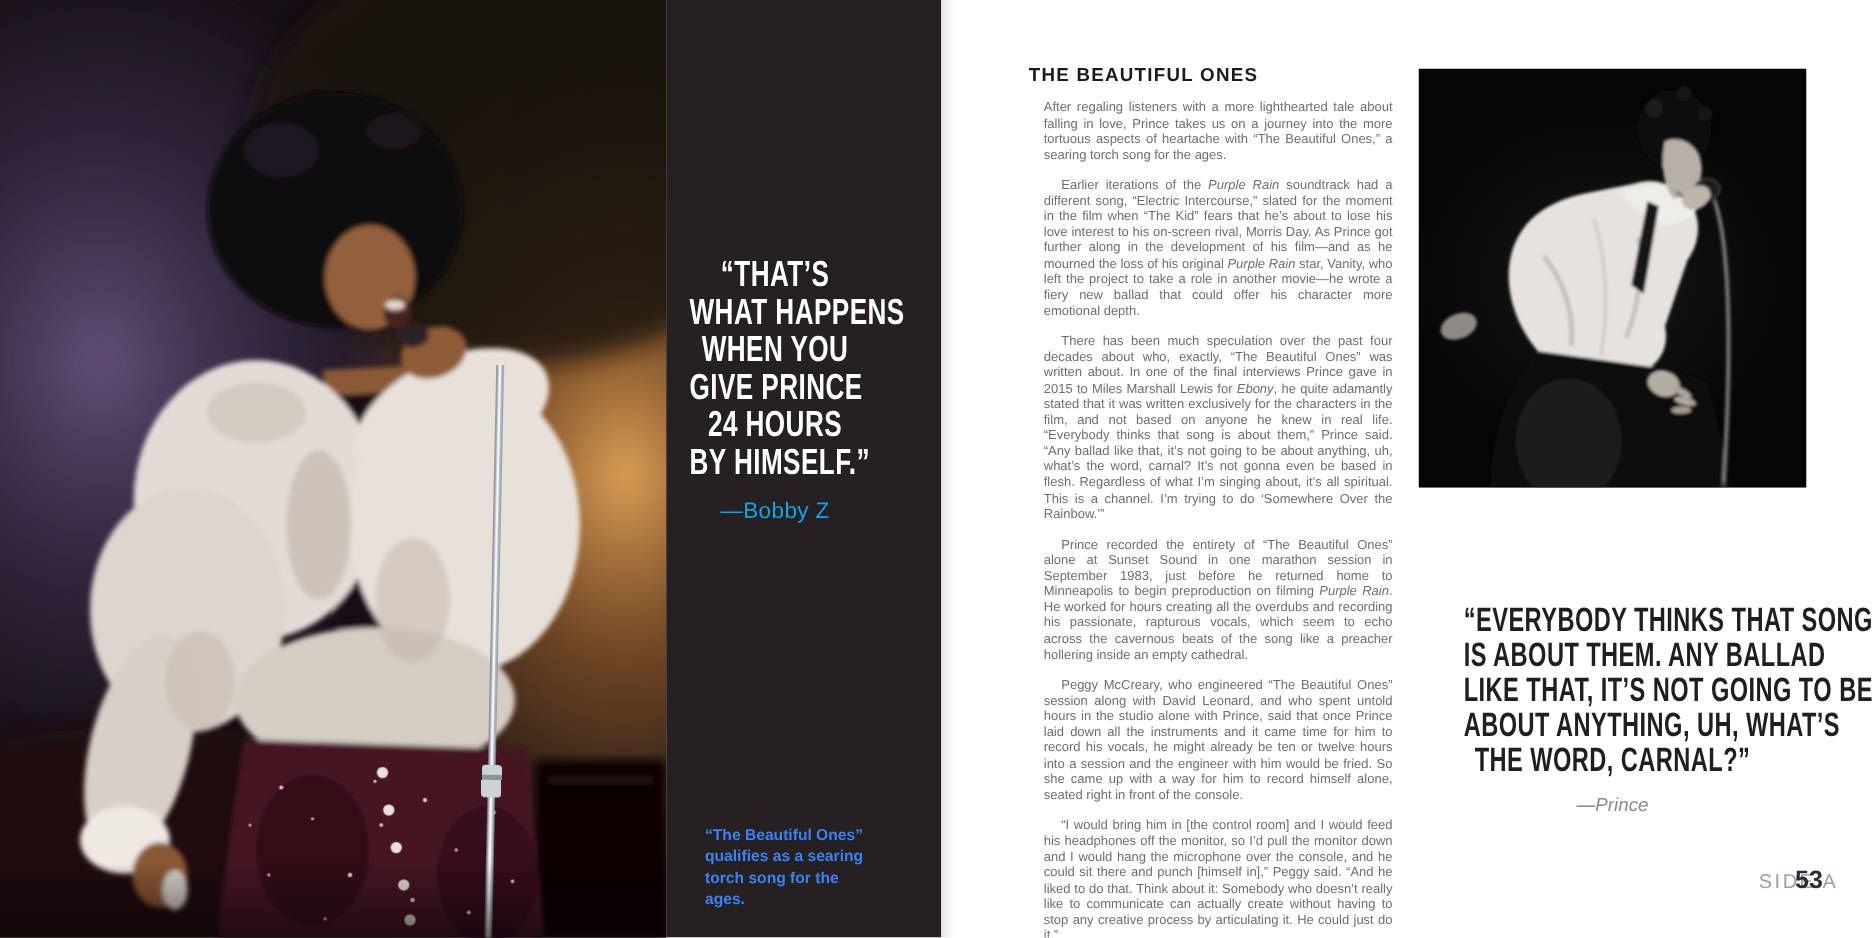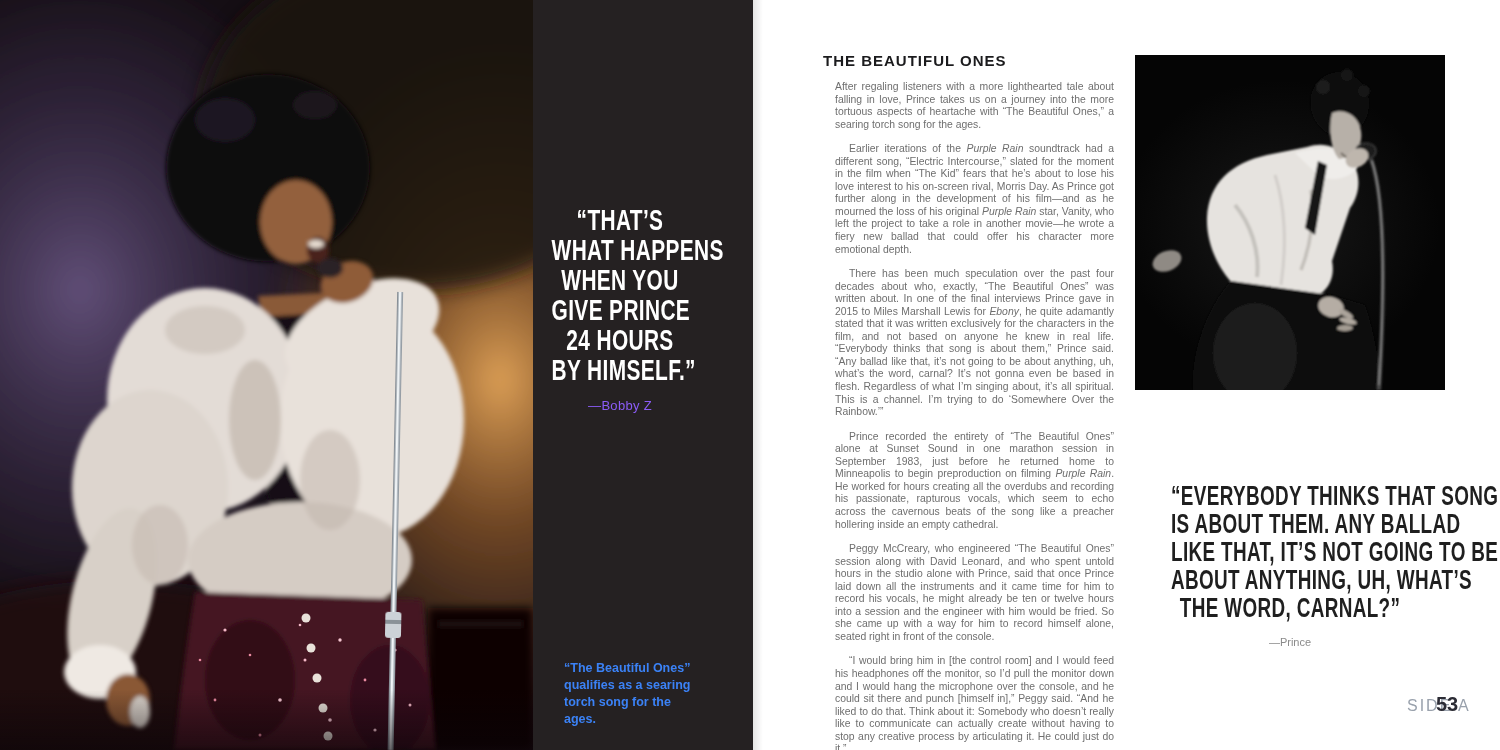--- a/index.html
+++ b/index.html
@@ -15,7 +15,7 @@
   .quote-block{position:absolute;left:-8px;top:205px;width:190px;text-align:center;color:#ffffff;}
   .qline{font-weight:700;font-size:29px;line-height:30px;white-space:nowrap;
          transform:scaleX(0.72);transform-origin:50% 50%;letter-spacing:0.5px;}
-  .q-attr{margin-top:13px;font-size:13px;color:#8b5cf6;letter-spacing:0.3px;}
+  .q-attr{margin-top:13px;font-size:18px;color:#0ea5e9;letter-spacing:0.3px;}
 
   .panel-caption{position:absolute;left:31px;top:660px;width:140px;color:#3b82f6;
                  font-size:12.5px;font-weight:700;line-height:17px;}

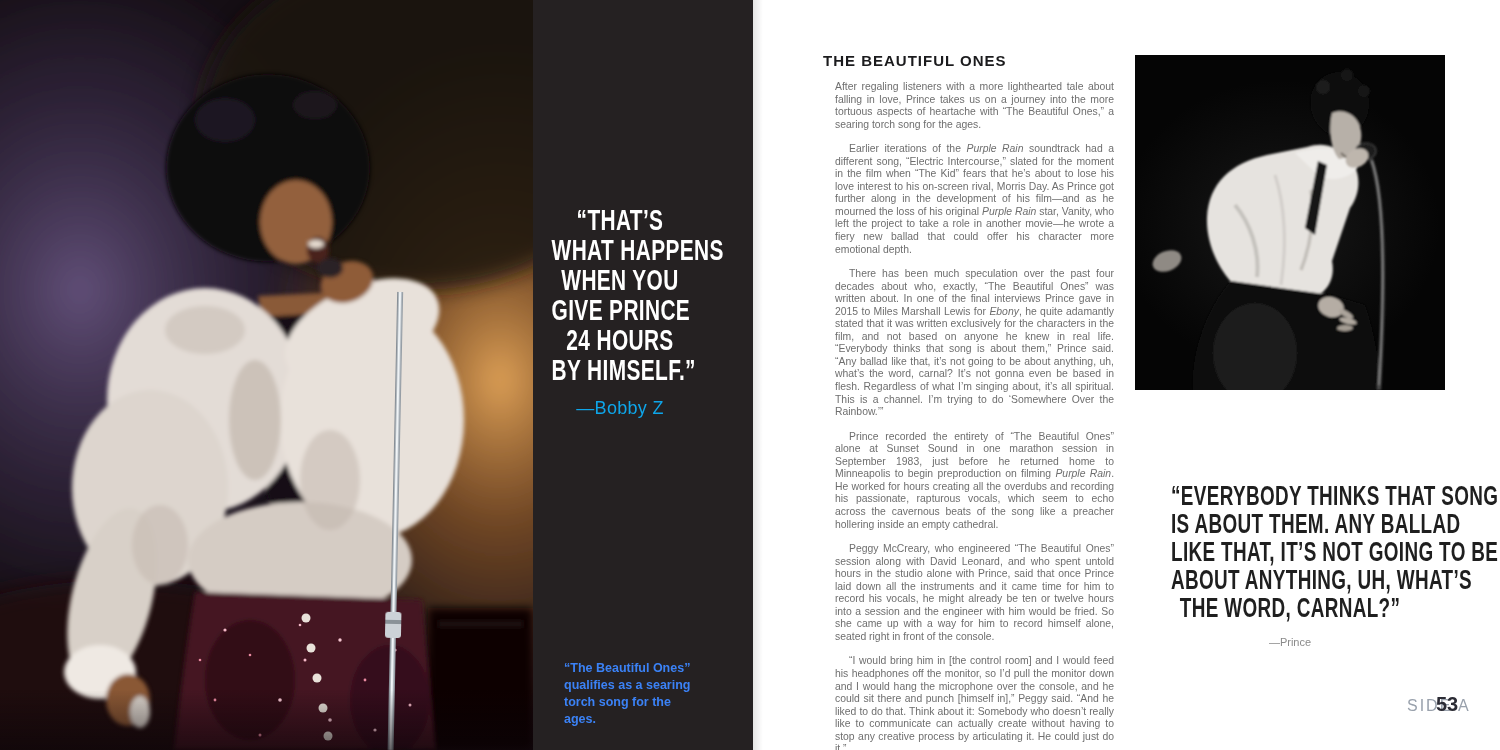--- a/index.html
+++ b/index.html
@@ -39,7 +39,7 @@
   .pull-quote{position:absolute;left:367px;top:482px;width:340px;text-align:center;color:#1f1f1f;}
   .pq-line{font-weight:700;font-size:27px;line-height:28px;white-space:nowrap;
            transform:scaleX(0.70);transform-origin:50% 50%;letter-spacing:0.5px;}
-  .pq-attr{margin-top:14px;font-size:11px;color:#8a8a8a;}
+  .pq-attr{margin-top:14px;font-size:15px;color:#8a8a8a;font-style:italic;}
 
   .footer-side{position:absolute;left:622px;top:697px;font-size:16px;letter-spacing:2px;color:#99a1ac;margin-left:32px;}
   .footer-page{position:absolute;left:683px;top:693px;font-size:20px;font-weight:700;color:#2c2c35;}

